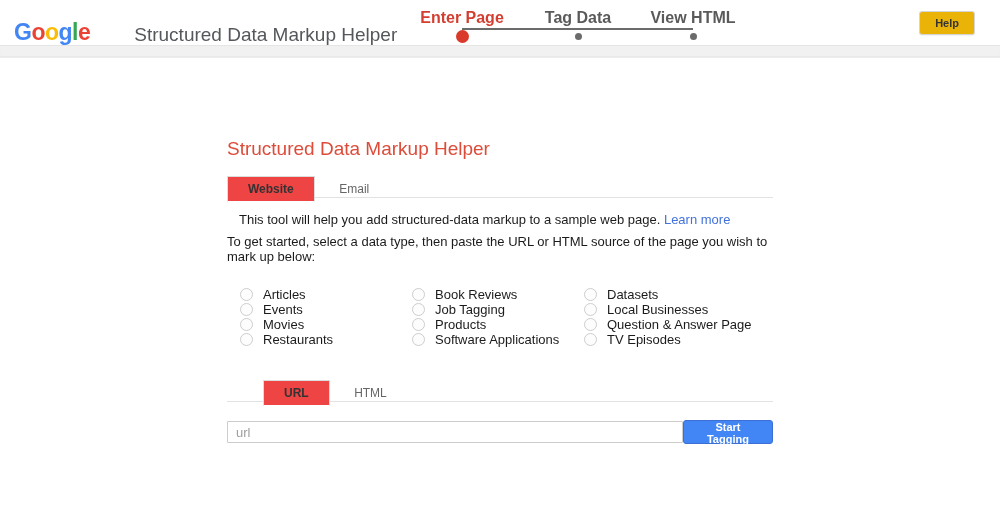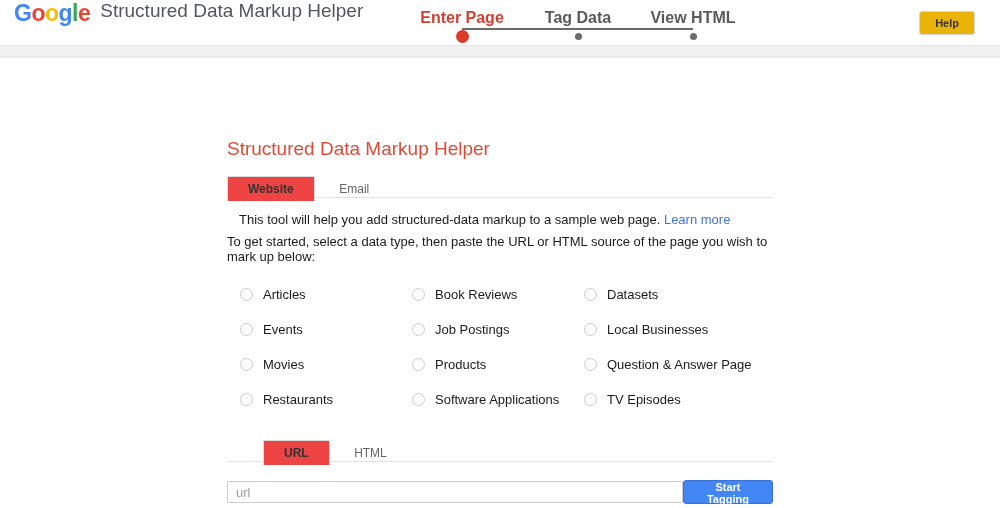--- a/index.html
+++ b/index.html
@@ -15,7 +15,7 @@
     position: relative; height: 46px; background: #fff;
     border-bottom: 1px solid #e5e5e5;
   }
-  .brand { position: absolute; left: 14px; top: 0; height: 46px; display: flex; align-items: flex-start; }
+  .brand { position: absolute; left: 14px; top: 0; height: 46px; display: flex; align-items: flex-end; gap: 34px; }
   .logo { font-size: 23px; font-weight: bold; letter-spacing: -0.5px; }
   .logo span { display: inline-block; }
   .product-name { font-size: 19px; color: #54575b; margin-left: 10px; white-space: nowrap; }

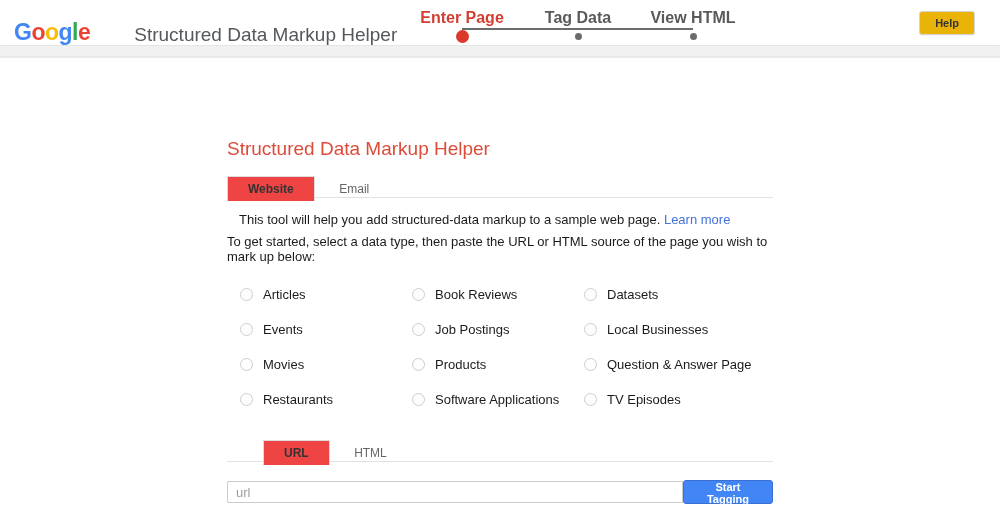--- a/index.html
+++ b/index.html
@@ -62,7 +62,7 @@
 
   .type-grid {
     margin-top: 23px; padding-left: 13px;
-    display: grid; grid-template-columns: 172px 172px 202px; row-gap: 20px;
+    display: grid; grid-template-columns: 172px 172px 202px; 
   }
   .radio-item { display: flex; align-items: center; cursor: pointer; }
   .radio {

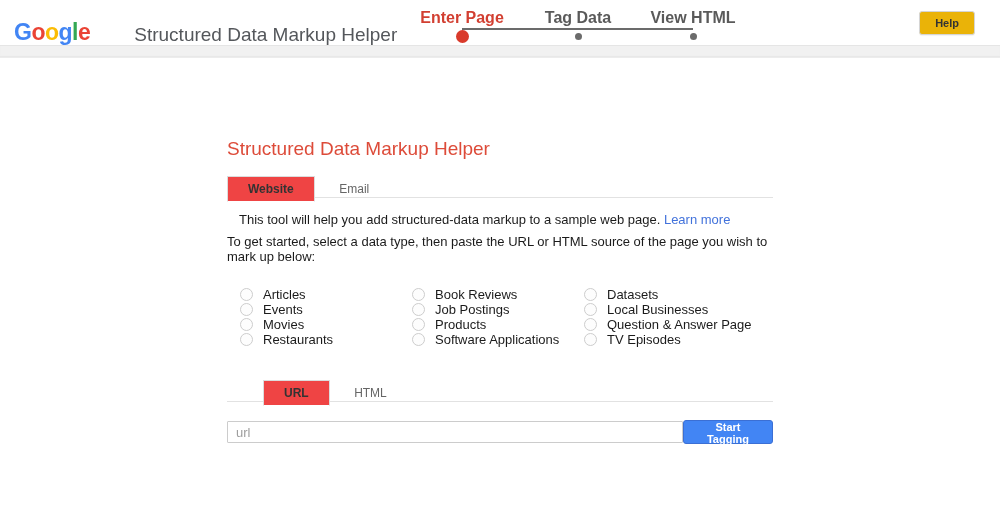--- a/index.html
+++ b/index.html
@@ -153,7 +153,7 @@
     </label>
     <label class="radio-item">
       <span class="radio"></span>
-      <span class="radio-label">Job Postings</span>
+      <span class="radio-label">Job Tagging</span>
     </label>
     <label class="radio-item">
       <span class="radio"></span>

